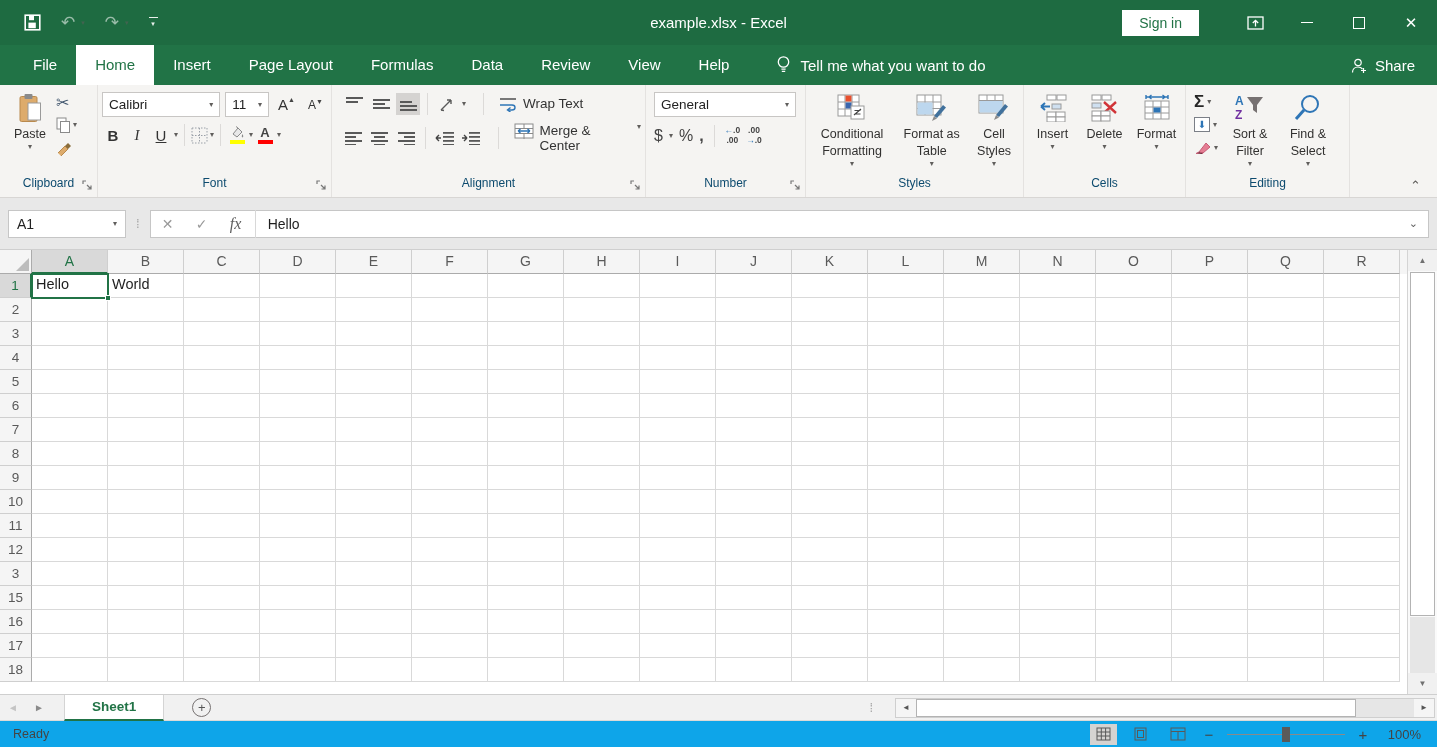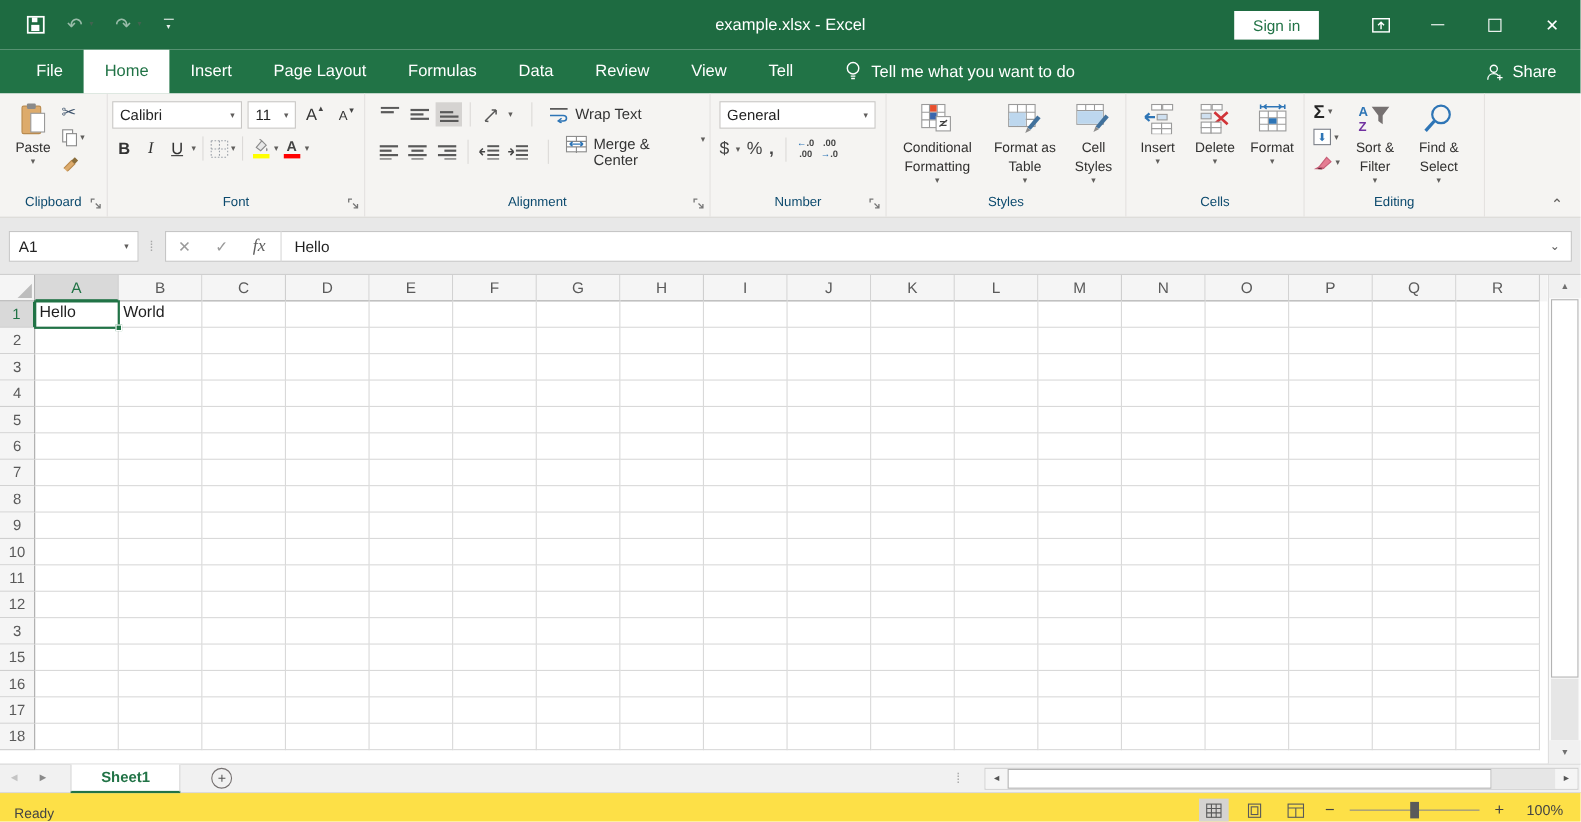--- a/index.html
+++ b/index.html
@@ -194,7 +194,7 @@
       <div class="mtab">Data</div>
       <div class="mtab">Review</div>
       <div class="mtab">View</div>
-      <div class="mtab">Tell</div>
+      <div class="mtab">Help</div>
     </div>
   <div class="tellme">
     <span style="display:flex;">

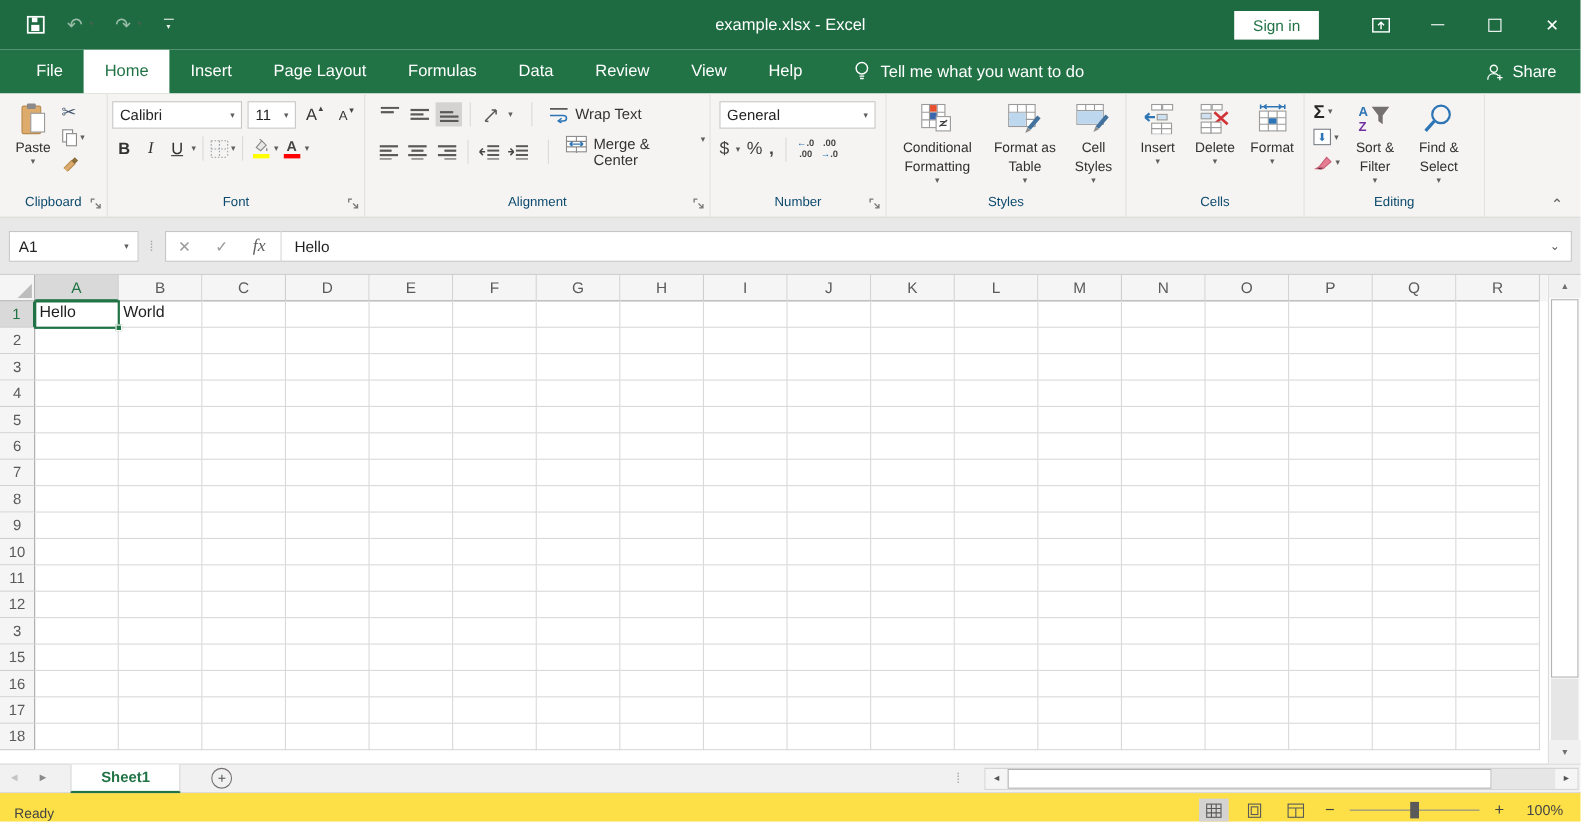--- a/index.html
+++ b/index.html
@@ -133,7 +133,7 @@
   .hthumb{height:18px;background:#fff;border:1px solid #b3b3b3;width:440px;}
   .htrack{flex:1;background:#e6e6e6;height:18px;}
   
-  .statusbar{height:27px;background:#fde047;border-top:1px solid #dcdad8;display:flex;align-items:flex-end;font-size:12.5px;color:#444;}
+  .statusbar{height:27px;background:#0ea5e9;border-top:1px solid #dcdad8;display:flex;align-items:center;font-size:12.5px;color:#444;}
   .status-left{padding-left:13px;}
   .status-right{margin-left:auto;display:flex;align-items:center;gap:10px;padding-right:16px;}
   .viewbtn{width:27px;height:21px;display:flex;align-items:center;justify-content:center;}

